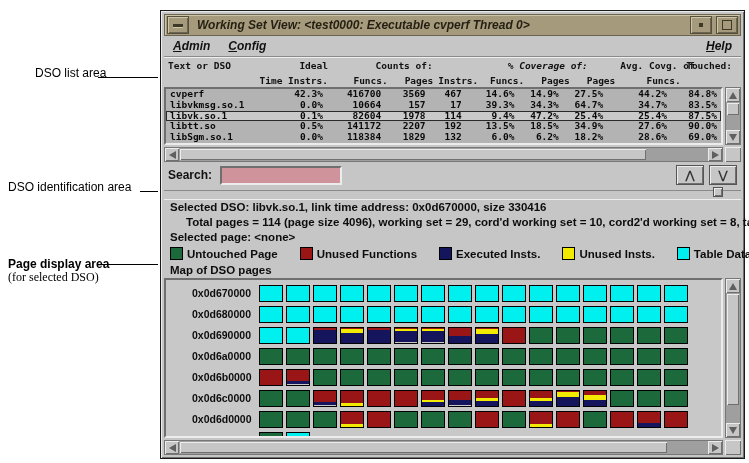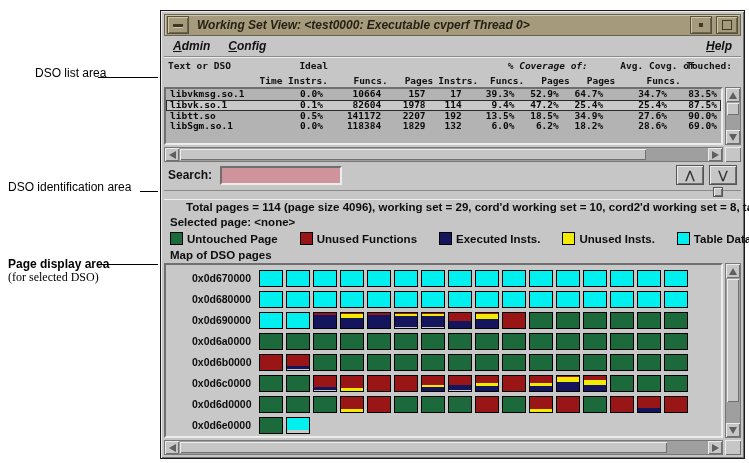--- a/index.html
+++ b/index.html
@@ -136,6 +136,7 @@
   <div class="cols hdr">
     <span class="c">Text or DSO</span>
     <span class="c num">Ideal</span>
+    <span class="c ctr span3a">Counts of:</span>
     <span class="c ctr span3b">% Coverage of:</span>
     <span class="c num">Avg. Covg. of</span>
     <span class="c num">Touched:</span>

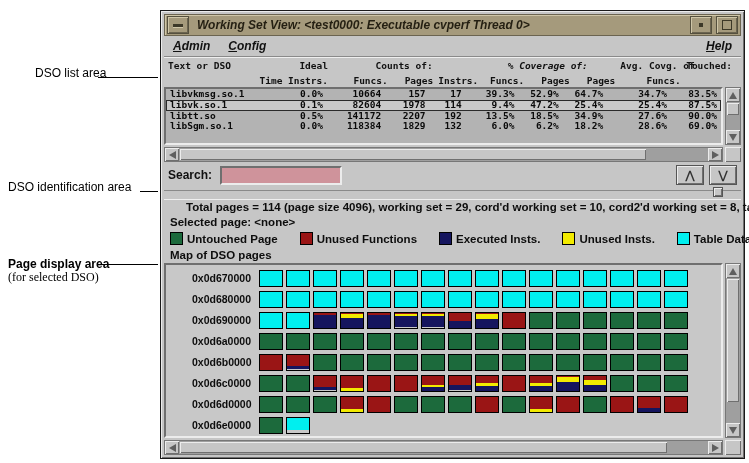--- a/index.html
+++ b/index.html
@@ -156,6 +156,18 @@
   <div class="list-wrap">
     <div class="list-viewport">
         <div class="cols list-row">
+          <span class="c">cvperf</span>
+          <span class="c num">42.3%</span>
+          <span class="c num">416700</span>
+          <span class="c num">3569</span>
+          <span class="c num">467</span>
+          <span class="c num">14.6%</span>
+          <span class="c num">14.9%</span>
+          <span class="c num">27.5%</span>
+          <span class="c num">44.2%</span>
+          <span class="c num">84.8%</span>
+        </div>
+        <div class="cols list-row">
           <span class="c">libvkmsg.so.1</span>
           <span class="c num">0.0%</span>
           <span class="c num">10664</span>

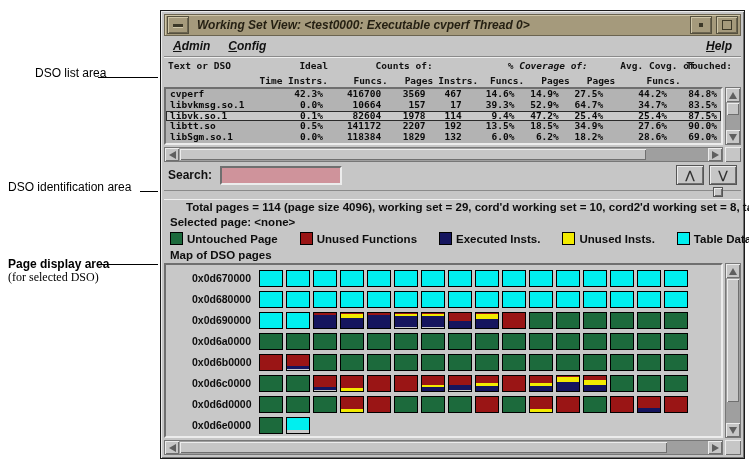--- a/index.html
+++ b/index.html
@@ -174,7 +174,7 @@
           <span class="c num">157</span>
           <span class="c num">17</span>
           <span class="c num">39.3%</span>
-          <span class="c num">52.9%</span>
+          <span class="c num">34.3%</span>
           <span class="c num">64.7%</span>
           <span class="c num">34.7%</span>
           <span class="c num">83.5%</span>

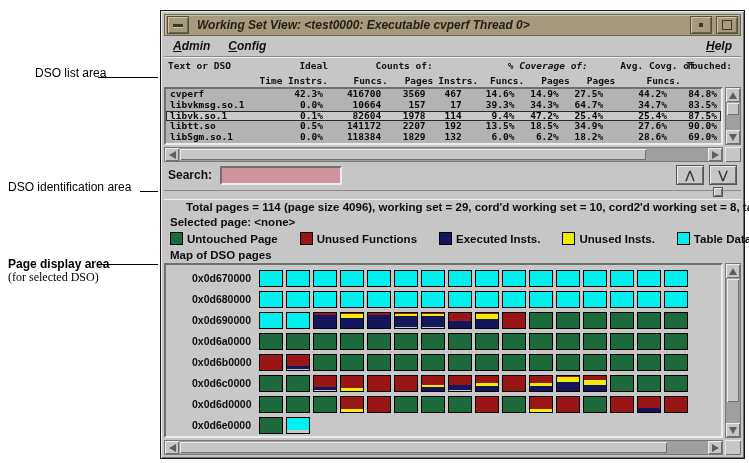--- a/index.html
+++ b/index.html
@@ -255,6 +255,7 @@
   </div>
 
   <div class="info-block">
+    <div class="info-line">Selected DSO: libvk.so.1, link time address: 0x0d670000, size 330416</div>
     <div class="info-line indent">Total pages = 114 (page size 4096), working set = 29, cord'd working set = 10, cord2'd working set = 8, tables = 35</div>
     <div class="info-line">Selected page: &lt;none&gt;</div>
   </div>

